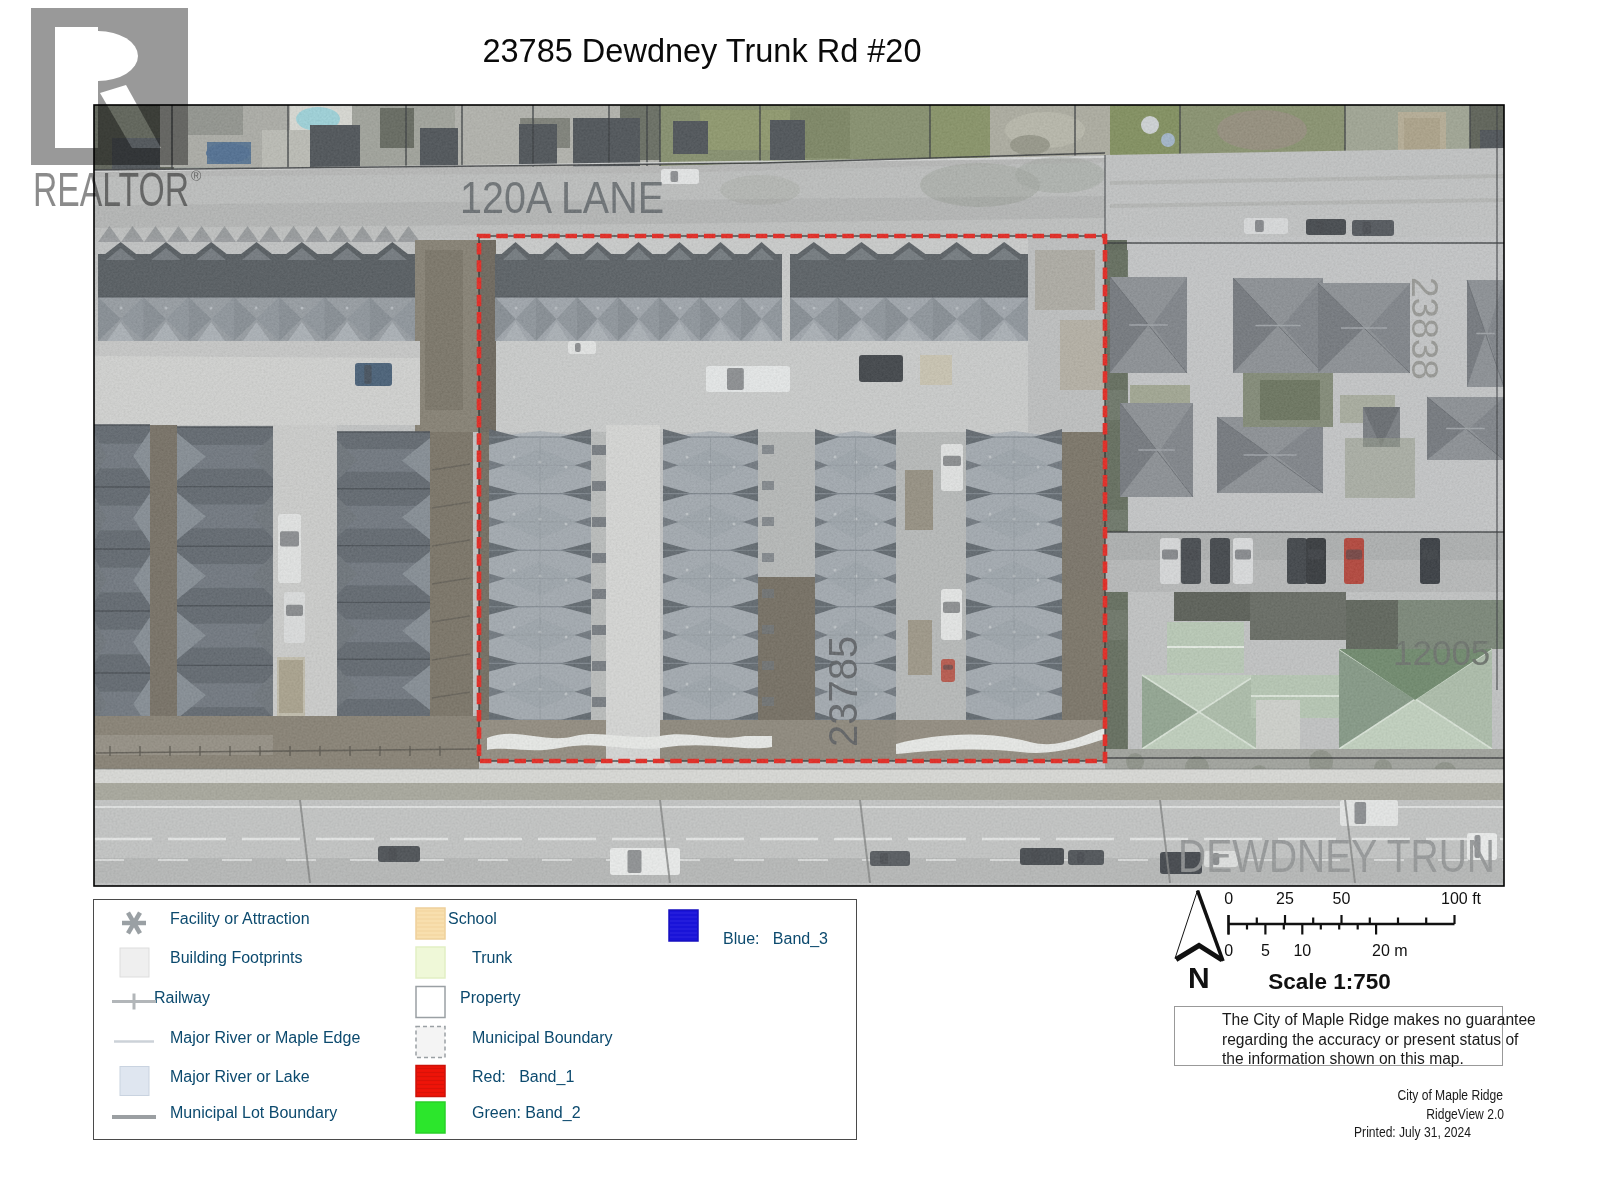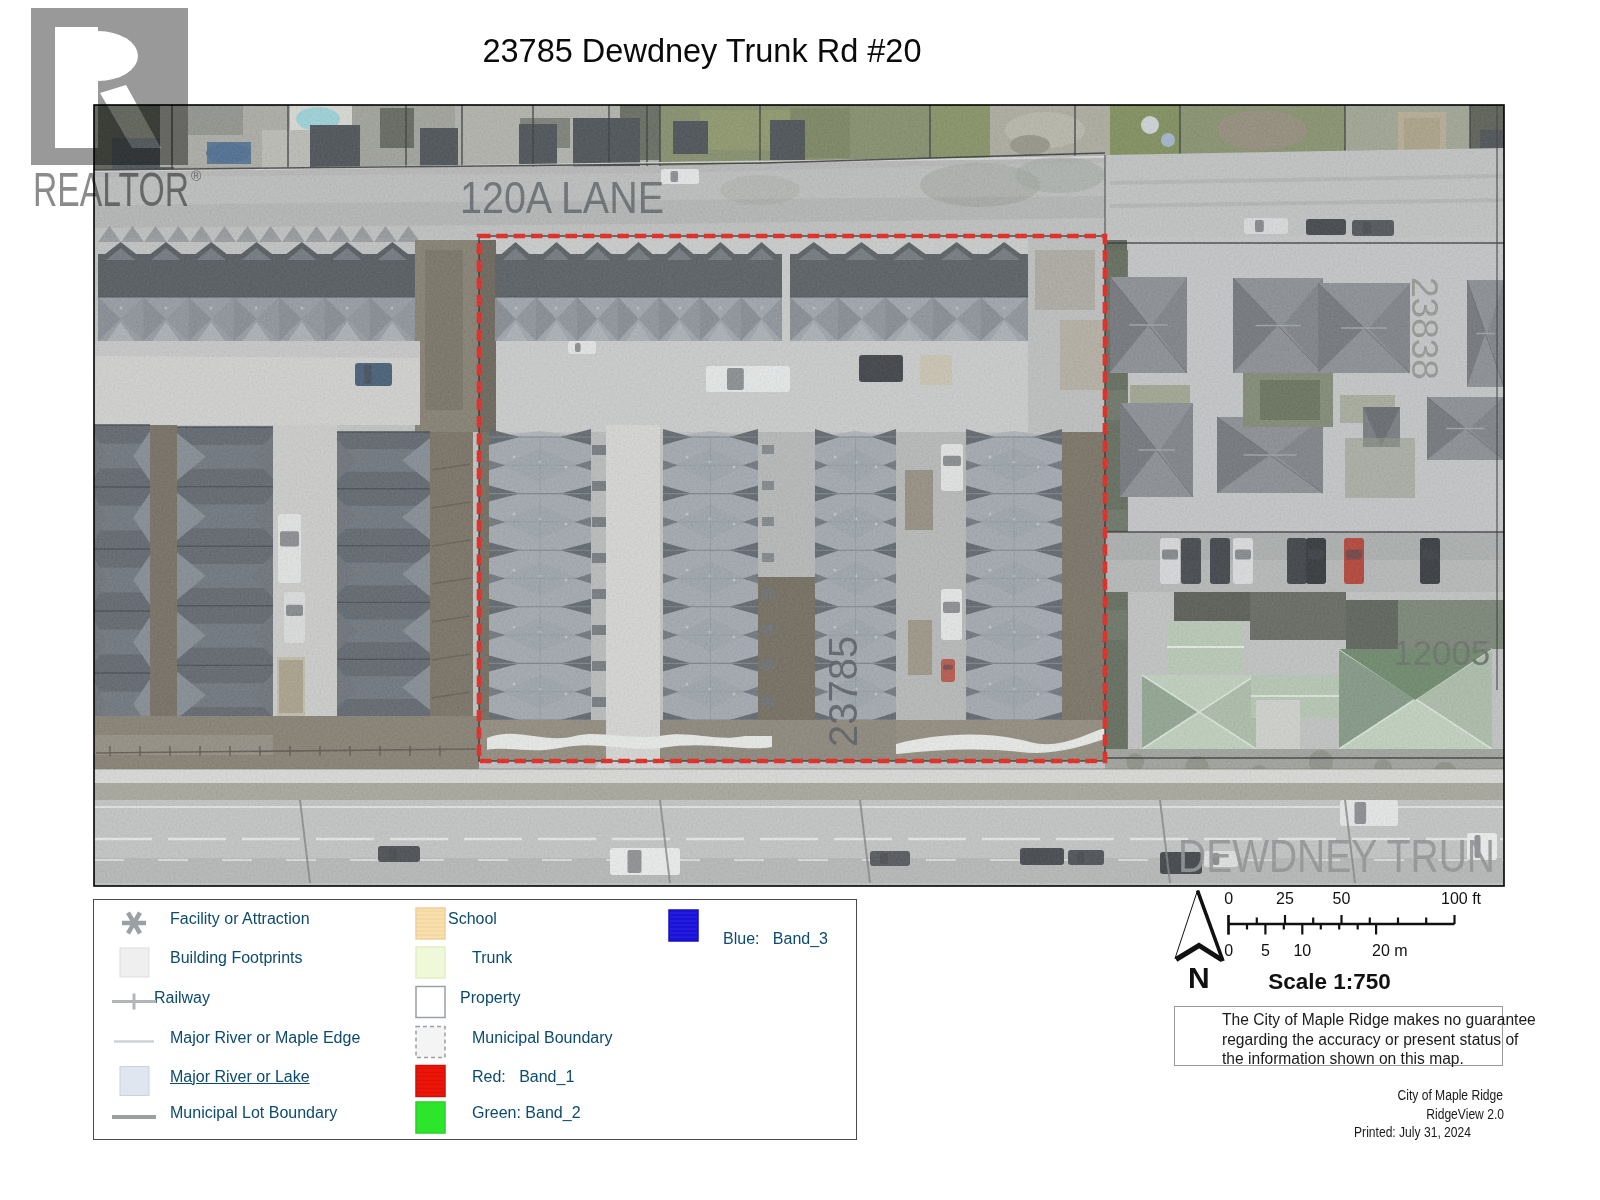--- a/index.html
+++ b/index.html
@@ -816,7 +816,7 @@
 <div class="abs lt" style="left:170px;top:949px;text-align:right;">Building Footprints</div>
 <div class="abs lt" style="left:154px;top:988.5px;">Railway</div>
 <div class="abs lt" style="left:170px;top:1028.5px;">Major River or Maple Edge</div>
-<div class="abs lt" style="left:170px;top:1067.5px;text-decoration:underline;">Major River or Lake</div>
+<div class="abs lt" style="left:170px;top:1067.5px;">Major River or Lake</div>
 <div class="abs lt" style="left:170px;top:1104px;">Municipal Lot Boundary</div>
 <div class="abs lt" style="left:448px;top:910px;">School</div>
 <div class="abs lt" style="left:472px;top:949px;">Trunk</div>

